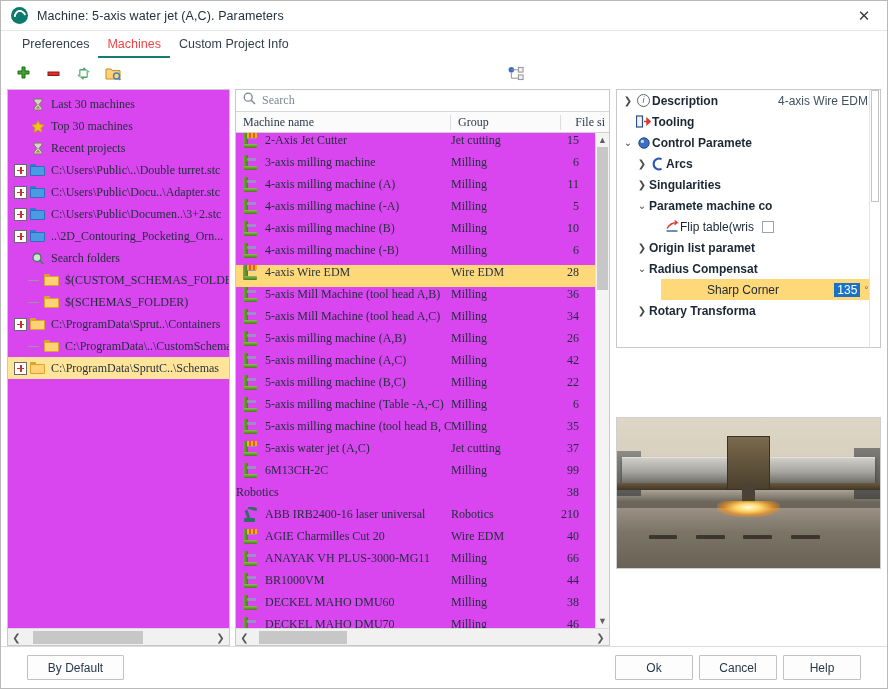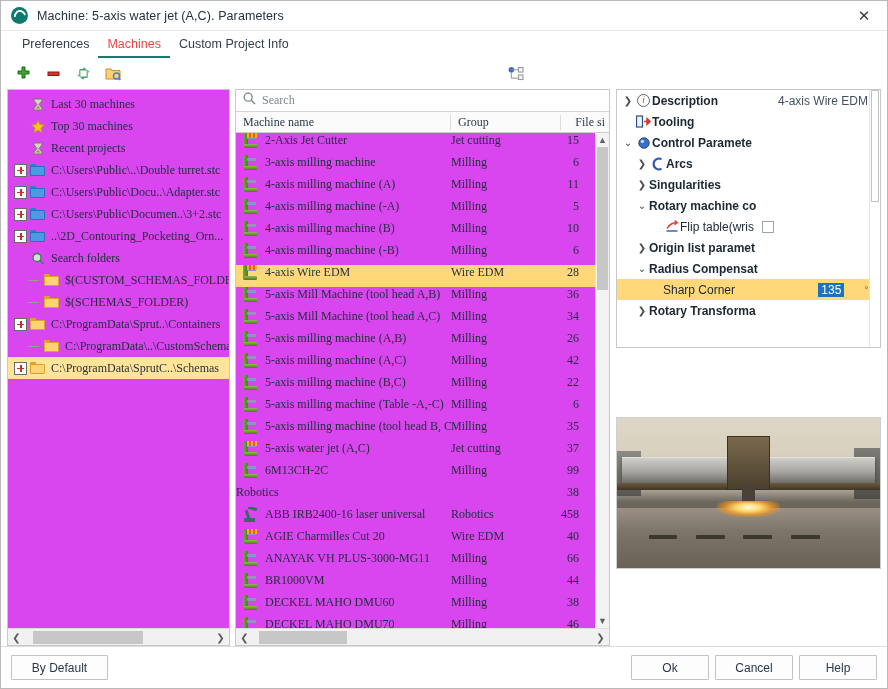--- a/index.html
+++ b/index.html
@@ -952,7 +952,7 @@
             </div>
             <div class="prow" style="padding-left: 18px;">
               <span class="pexp">⌄</span>
-              <span class="pname">Rotary machine co</span>
+              <span class="pname">Paramete machine co</span>
             </div>
             <div class="prow" style="padding-left: 32px;">
               <span class="pexp"></span>

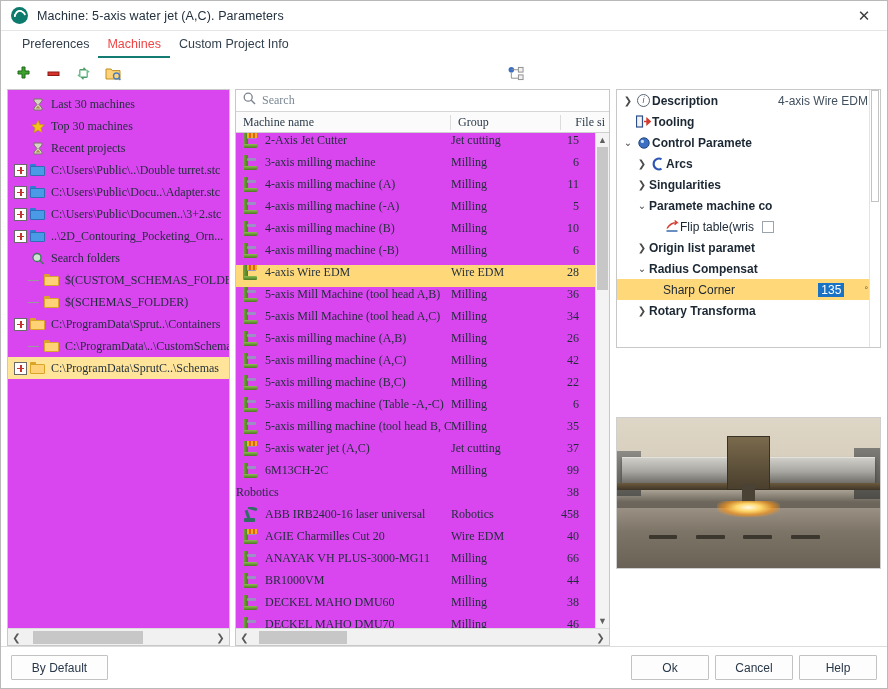--- a/index.html
+++ b/index.html
@@ -973,7 +973,7 @@
               <span class="pexp">⌄</span>
               <span class="pname">Radius Compensat</span>
             </div>
-            <div class="prow sel" style="padding-left: 32px;">
+            <div class="prow sel" style="padding-left: 32px; margin-left: 44px;">
               <span class="pexp"></span>
               <span class="pname plain">Sharp Corner</span>
               <span class="pval-box">

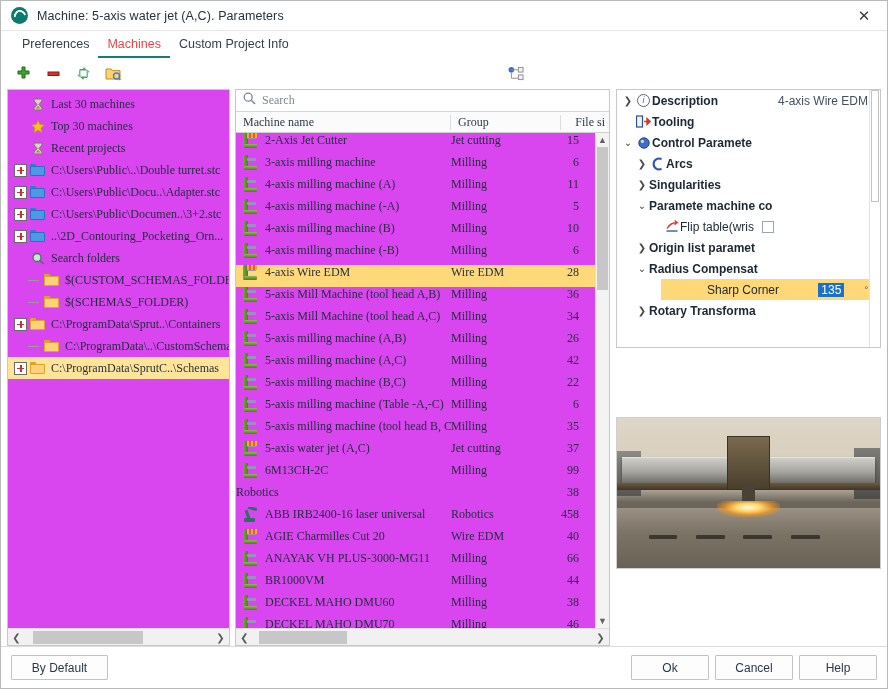--- a/index.html
+++ b/index.html
@@ -272,7 +272,7 @@
     color: #41505e; font-size: 12px;
   }
   .pval-box {
-    margin-left: auto; display: flex; align-items: center; gap: 20px; padding-left: 30px;
+    margin-left: auto; display: flex; align-items: center; gap: 4px; padding-left: 30px;
   }
   .val-sel {
     background: #1a72c4; color: #ffffff;

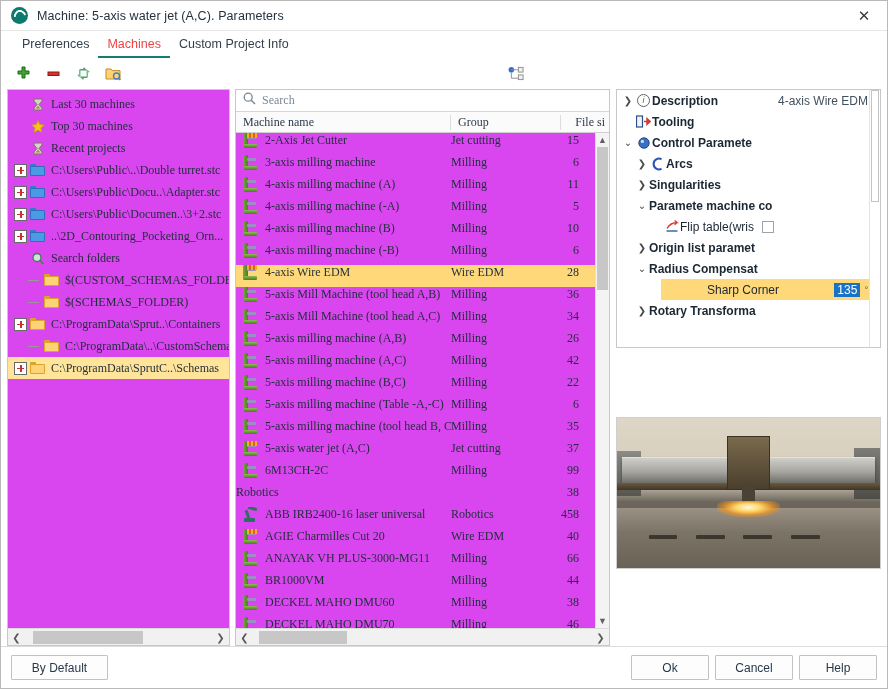--- a/index.html
+++ b/index.html
@@ -816,7 +816,7 @@
                   <span>ABB IRB2400-16 laser universal</span>
                 </div>
                 <div class="gc2">Robotics</div>
-                <div class="gc3">458</div>
+                <div class="gc3">210</div>
               </div>
               <div class="grow">
                 <div class="gc1">

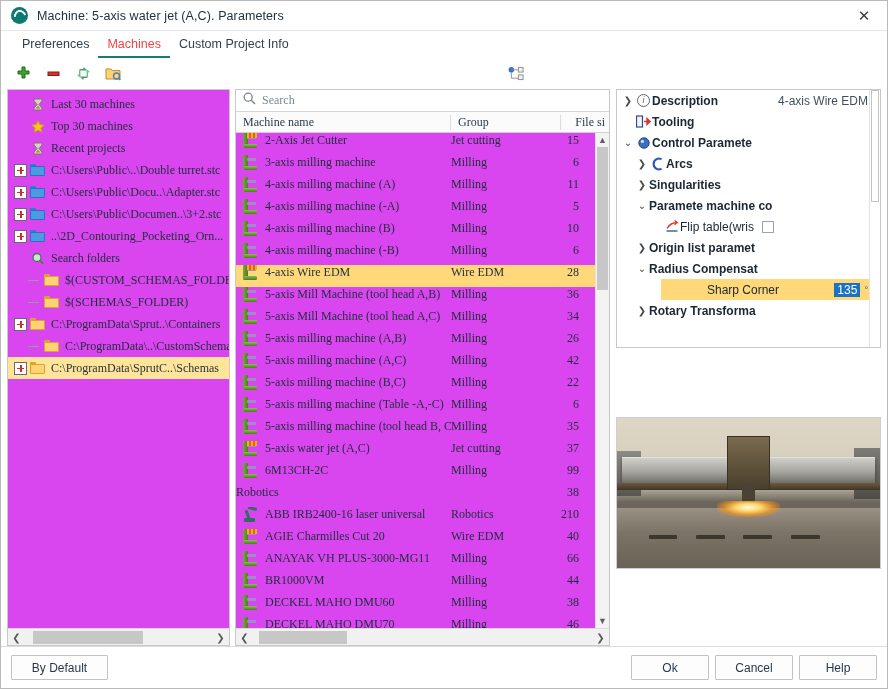--- a/index.html
+++ b/index.html
@@ -329,7 +329,7 @@
   .footer {
     height: 42px; flex: 0 0 42px;
     display: flex; align-items: center;
-    padding: 0 10px;
+    padding: 0 26px;
     border-top: 1px solid #dcdcdc;
     background: #ffffff;
     gap: 33px;

